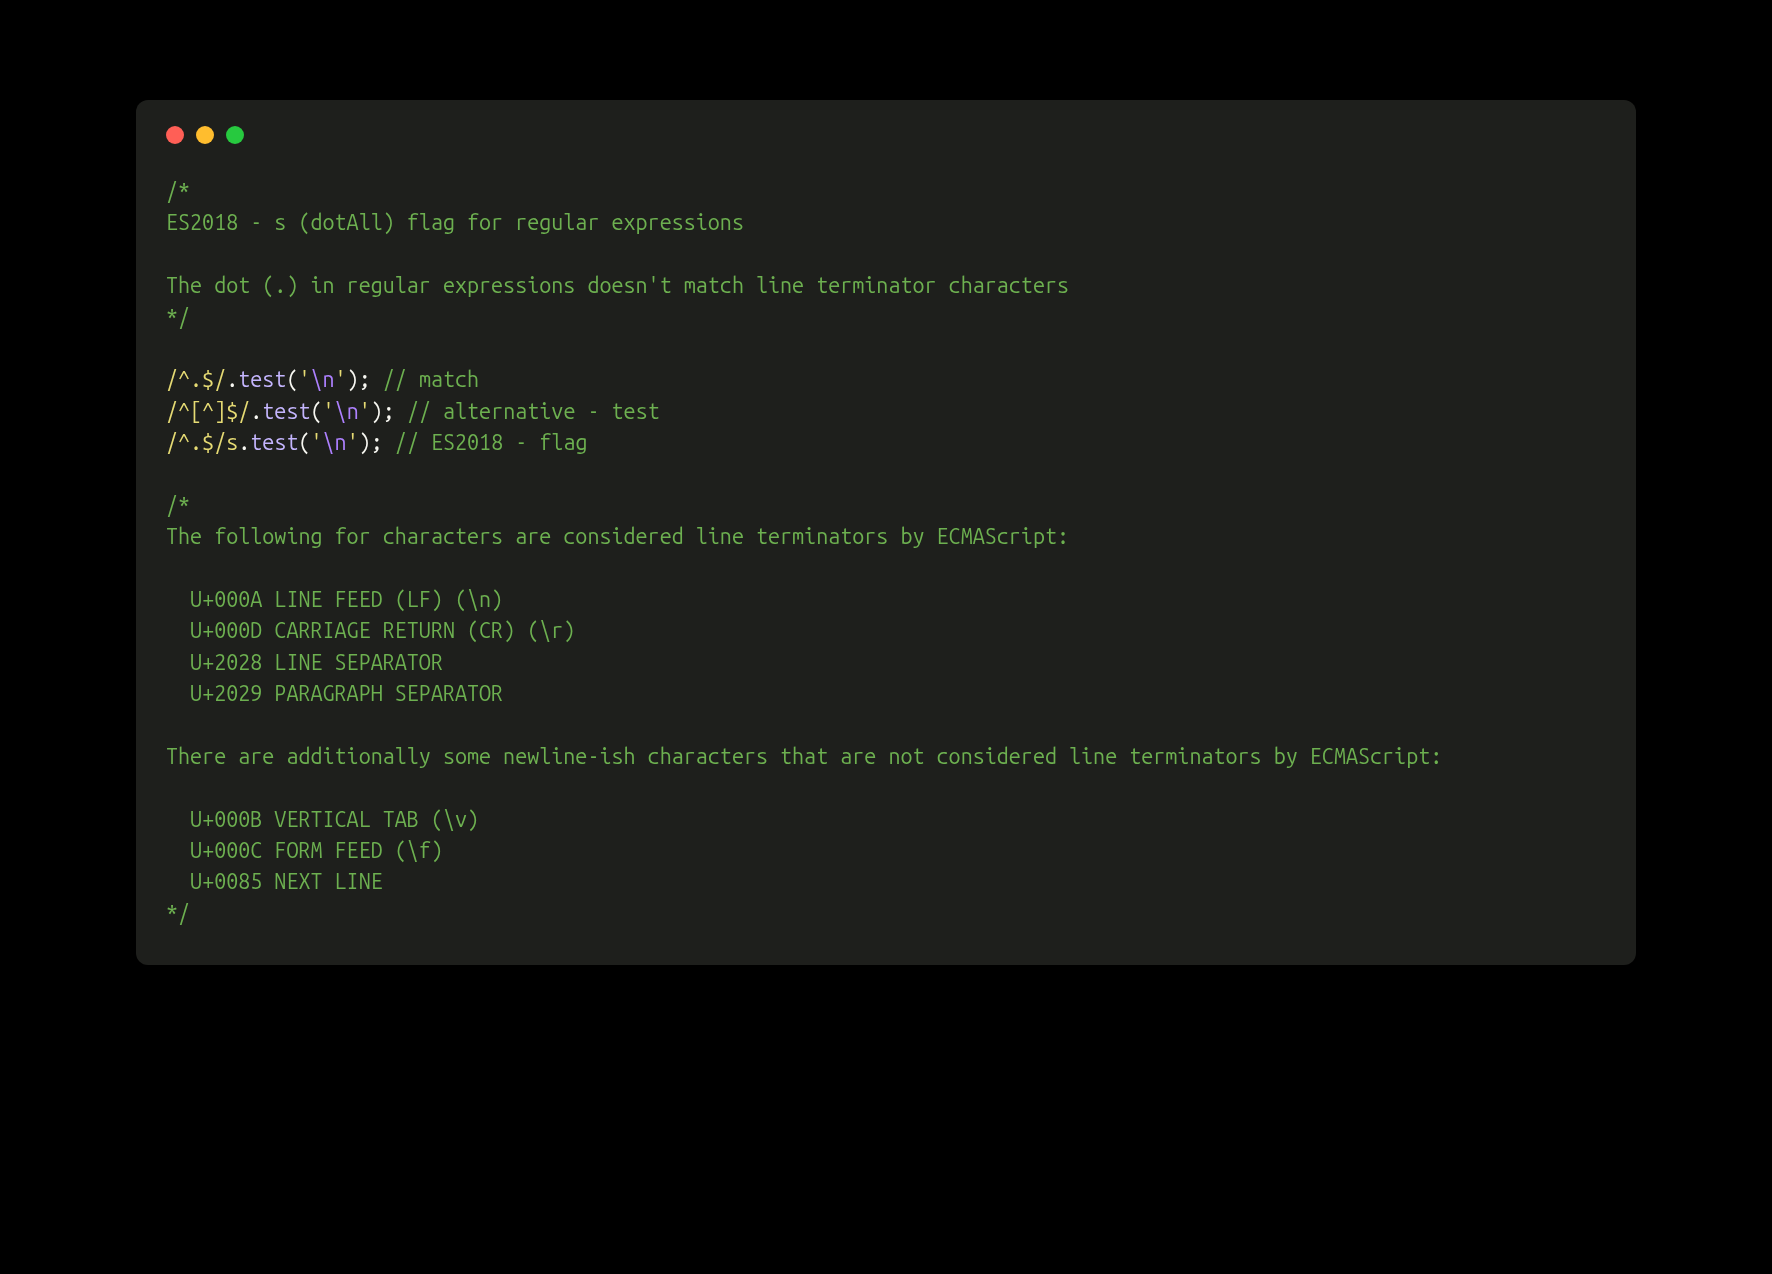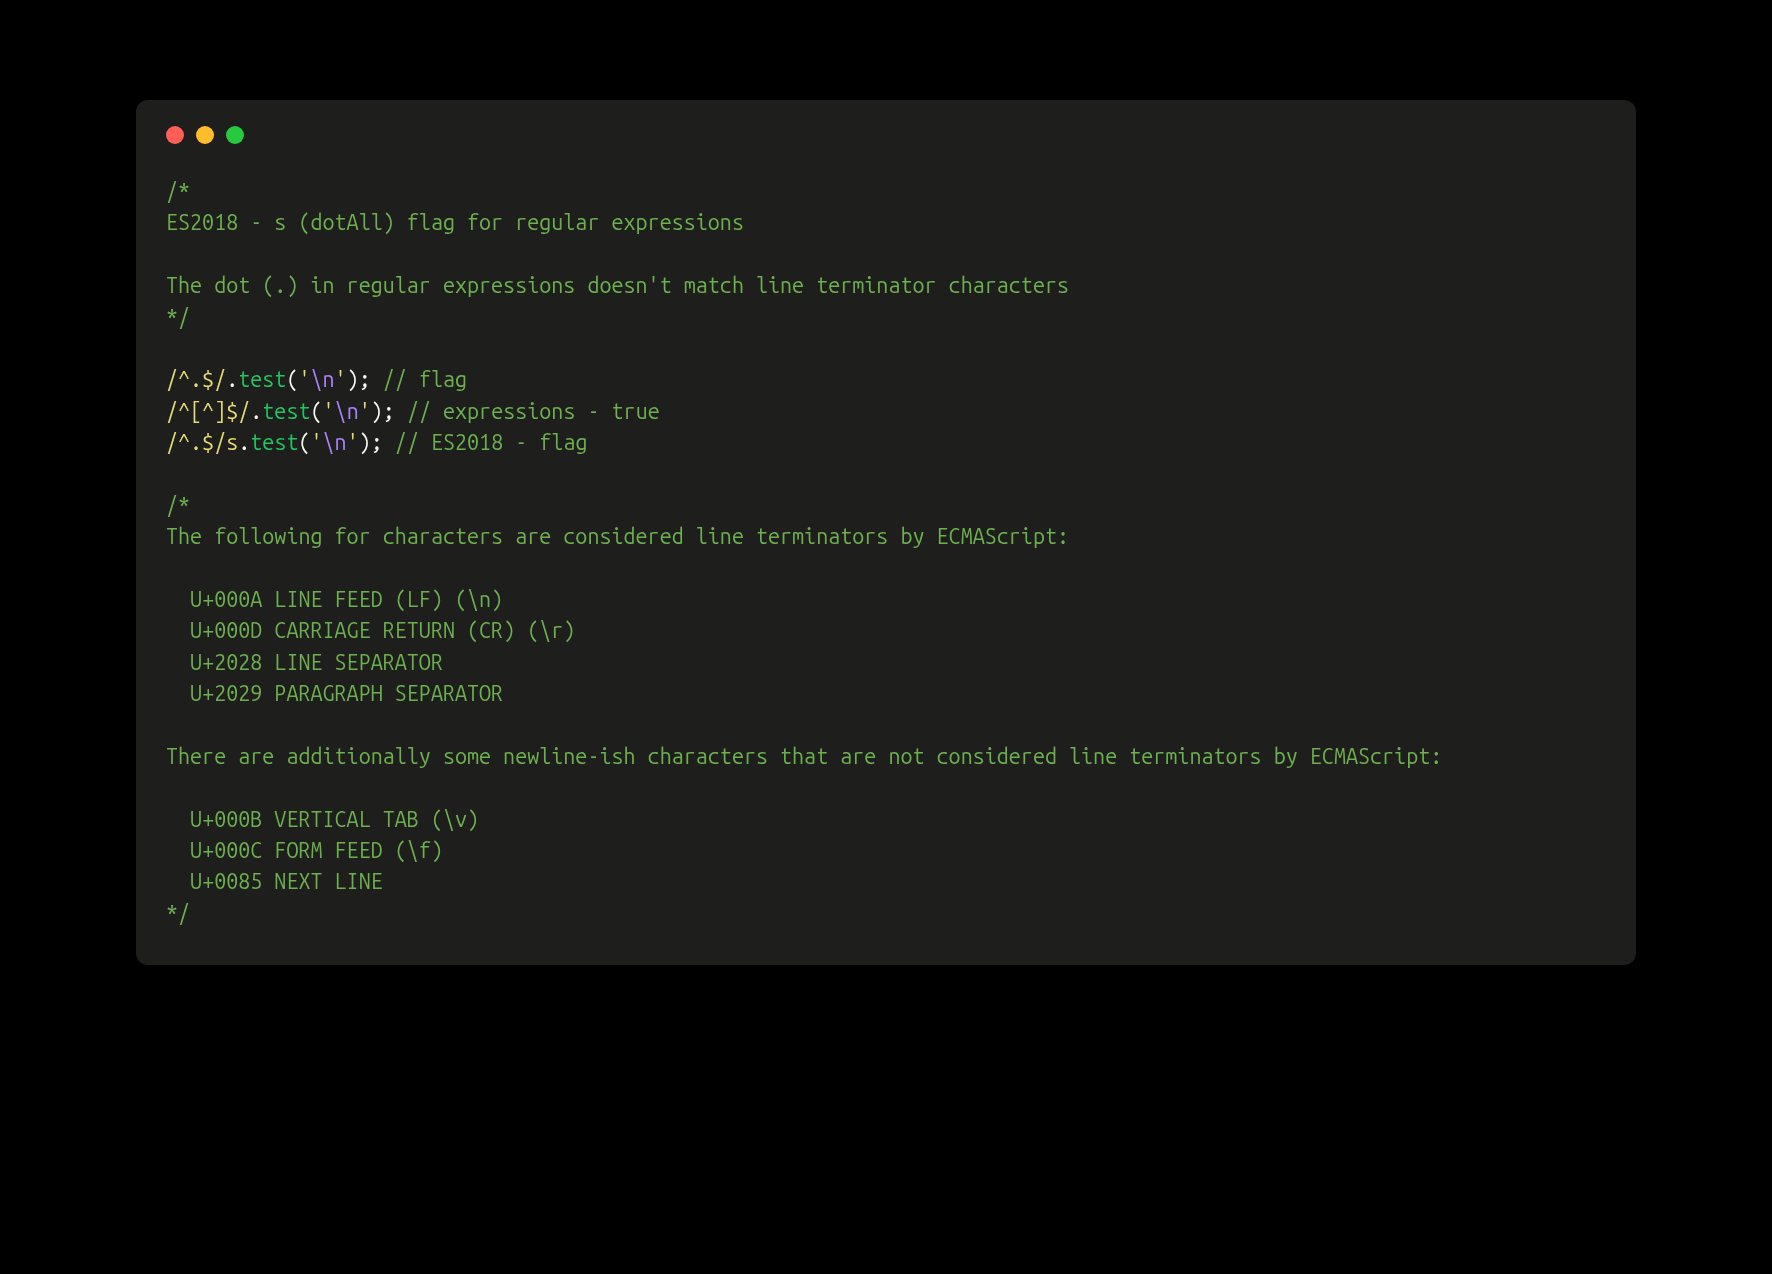--- a/index.html
+++ b/index.html
@@ -46,7 +46,7 @@
     .c-comment { color: #6db050; }
     .c-regex   { color: #e6db74; }
     .c-punct   { color: #f8f8f2; }
-    .c-method  { color: #22c55e; text-align: center; }
+    .c-method  { color: #c4b5fd; text-align: center; }
     .c-string  { color: #e6db74; }
     .c-escape  { color: #ae81ff; }
   </style>

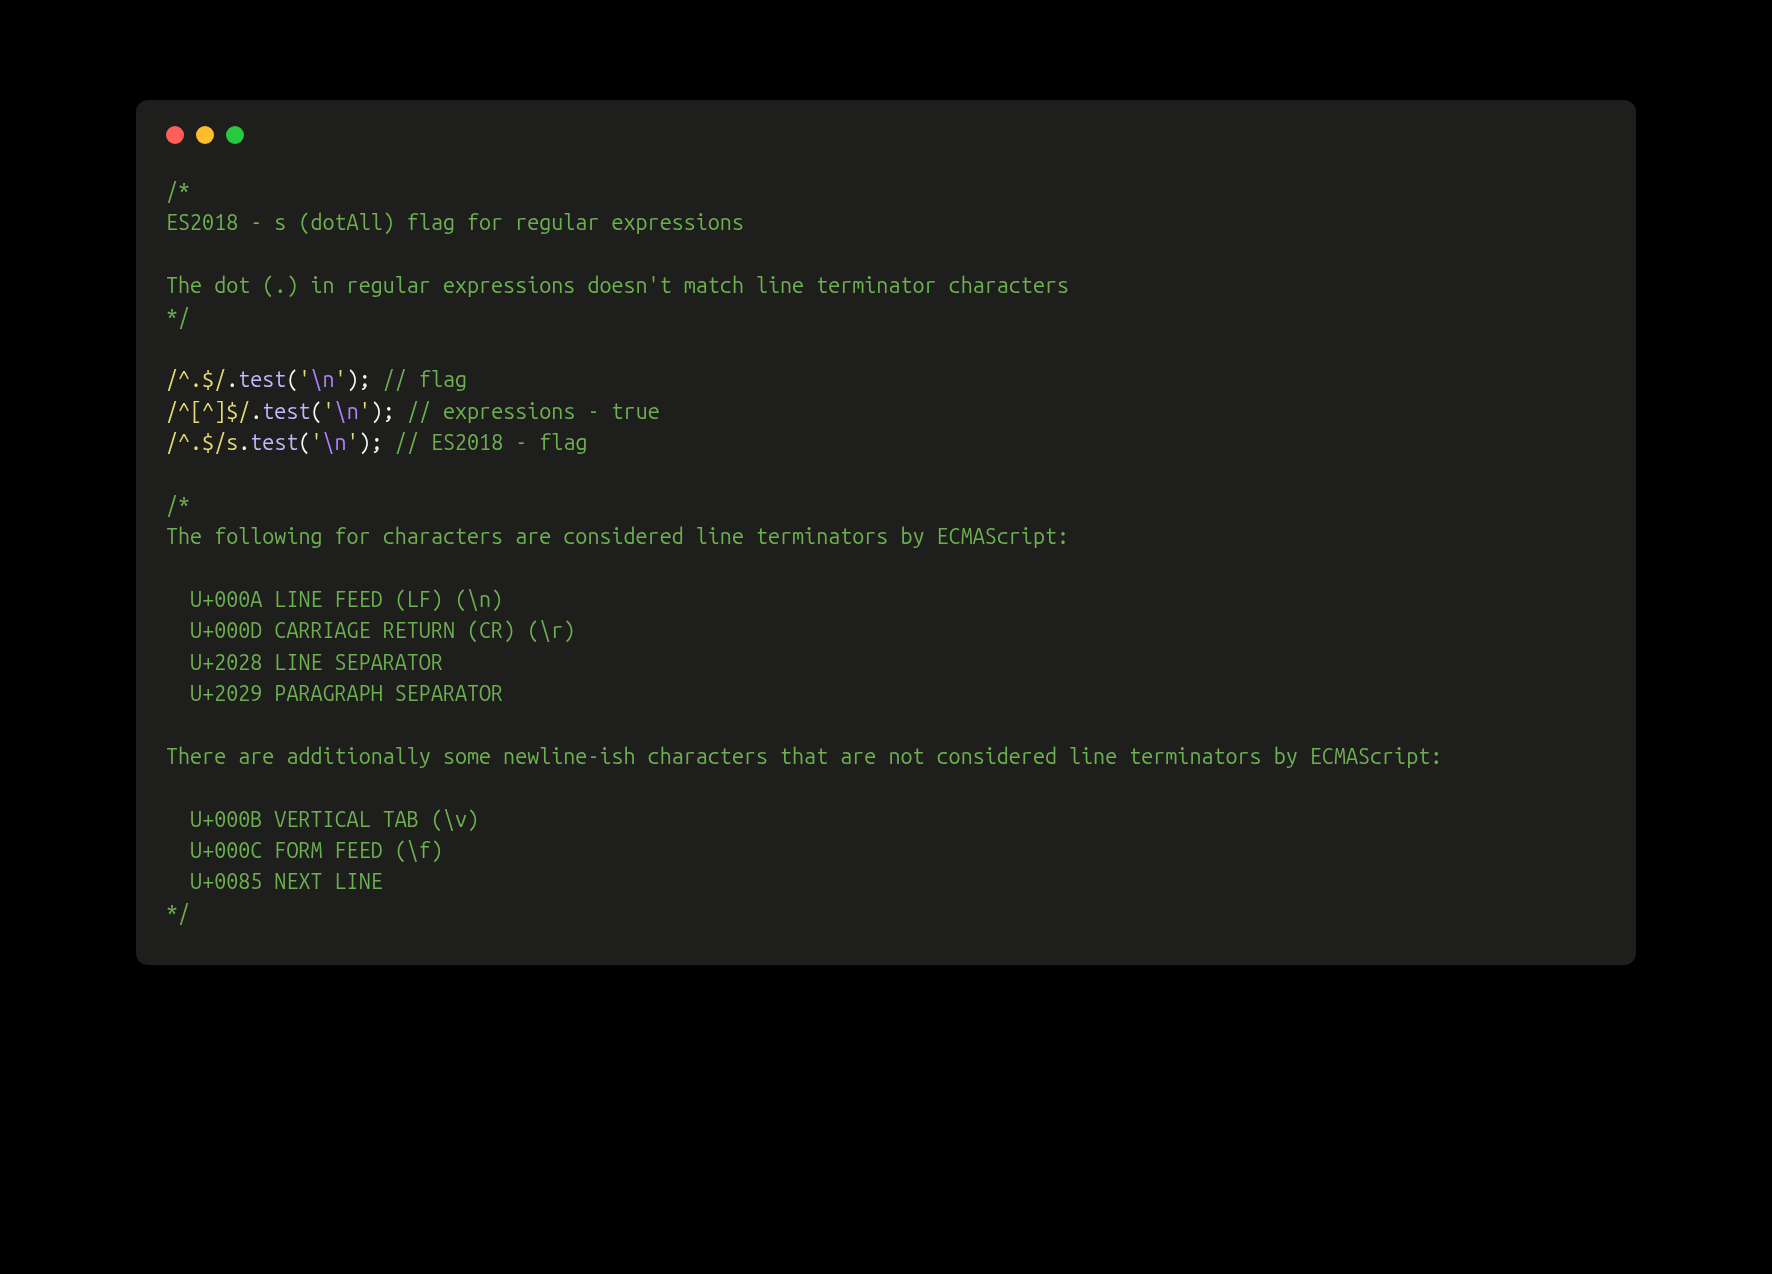--- a/index.html
+++ b/index.html
@@ -66,7 +66,7 @@
 The dot (.) in regular expressions doesn't match line terminator characters
 */</span>
 
-<span><span class="c-regex">/^.$/</span><span class="c-punct">.</span><span class="c-method">test</span><span class="c-punct">(</span><span class="c-string">'</span><span class="c-escape">\n</span><span class="c-string">'</span><span class="c-punct">);</span><span> </span><span class="c-comment">// flag</span></span>
+<span><span class="c-regex">/^.$/</span><span class="c-punct">.</span><span class="c-method">test</span><span class="c-punct">(</span><span class="c-string">'</span><span class="c-escape">\n</span><span class="c-string">'</span><span class="c-punct">);</span><span> </span><span class="c-comment">// match</span></span>
 <span><span class="c-regex">/^[^]$/</span><span class="c-punct">.</span><span class="c-method">test</span><span class="c-punct">(</span><span class="c-string">'</span><span class="c-escape">\n</span><span class="c-string">'</span><span class="c-punct">);</span><span> </span><span class="c-comment">// expressions - true</span></span>
 <span><span class="c-regex">/^.$/s</span><span class="c-punct">.</span><span class="c-method">test</span><span class="c-punct">(</span><span class="c-string">'</span><span class="c-escape">\n</span><span class="c-string">'</span><span class="c-punct">);</span><span> </span><span class="c-comment">// ES2018 - flag</span></span>
 

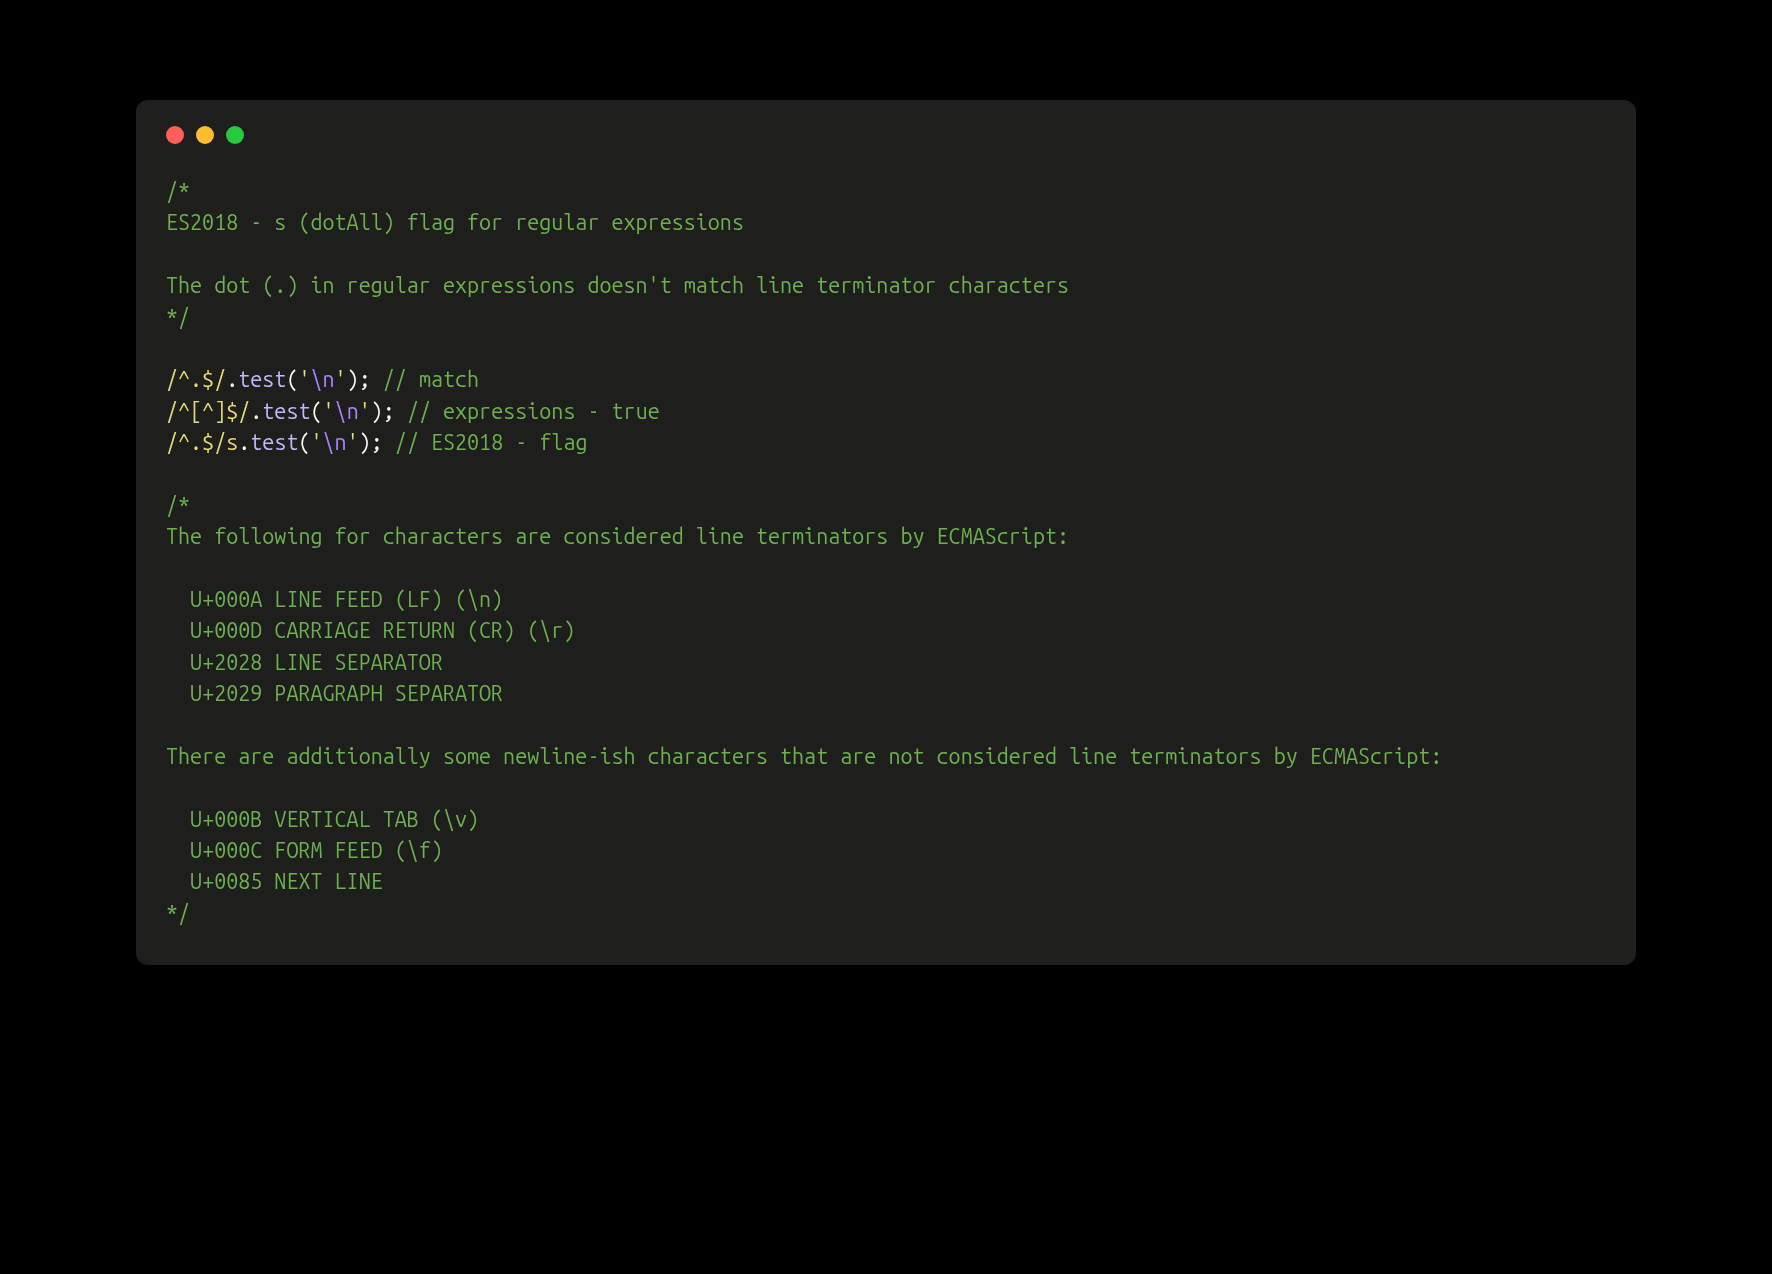--- a/index.html
+++ b/index.html
@@ -67,7 +67,7 @@
 */</span>
 
 <span><span class="c-regex">/^.$/</span><span class="c-punct">.</span><span class="c-method">test</span><span class="c-punct">(</span><span class="c-string">'</span><span class="c-escape">\n</span><span class="c-string">'</span><span class="c-punct">);</span><span> </span><span class="c-comment">// match</span></span>
-<span><span class="c-regex">/^[^]$/</span><span class="c-punct">.</span><span class="c-method">test</span><span class="c-punct">(</span><span class="c-string">'</span><span class="c-escape">\n</span><span class="c-string">'</span><span class="c-punct">);</span><span> </span><span class="c-comment">// expressions - true</span></span>
+<span><span class="c-regex">/^[^]$/</span><span class="c-punct">.</span><span class="c-method">test</span><span class="c-punct">(</span><span class="c-string">'</span><span class="c-escape">\n</span><span class="c-string">'</span><span class="c-punct">);</span><span> </span><span class="c-comment">// alternative - test</span></span>
 <span><span class="c-regex">/^.$/s</span><span class="c-punct">.</span><span class="c-method">test</span><span class="c-punct">(</span><span class="c-string">'</span><span class="c-escape">\n</span><span class="c-string">'</span><span class="c-punct">);</span><span> </span><span class="c-comment">// ES2018 - flag</span></span>
 
 <span class="c-comment">/*

